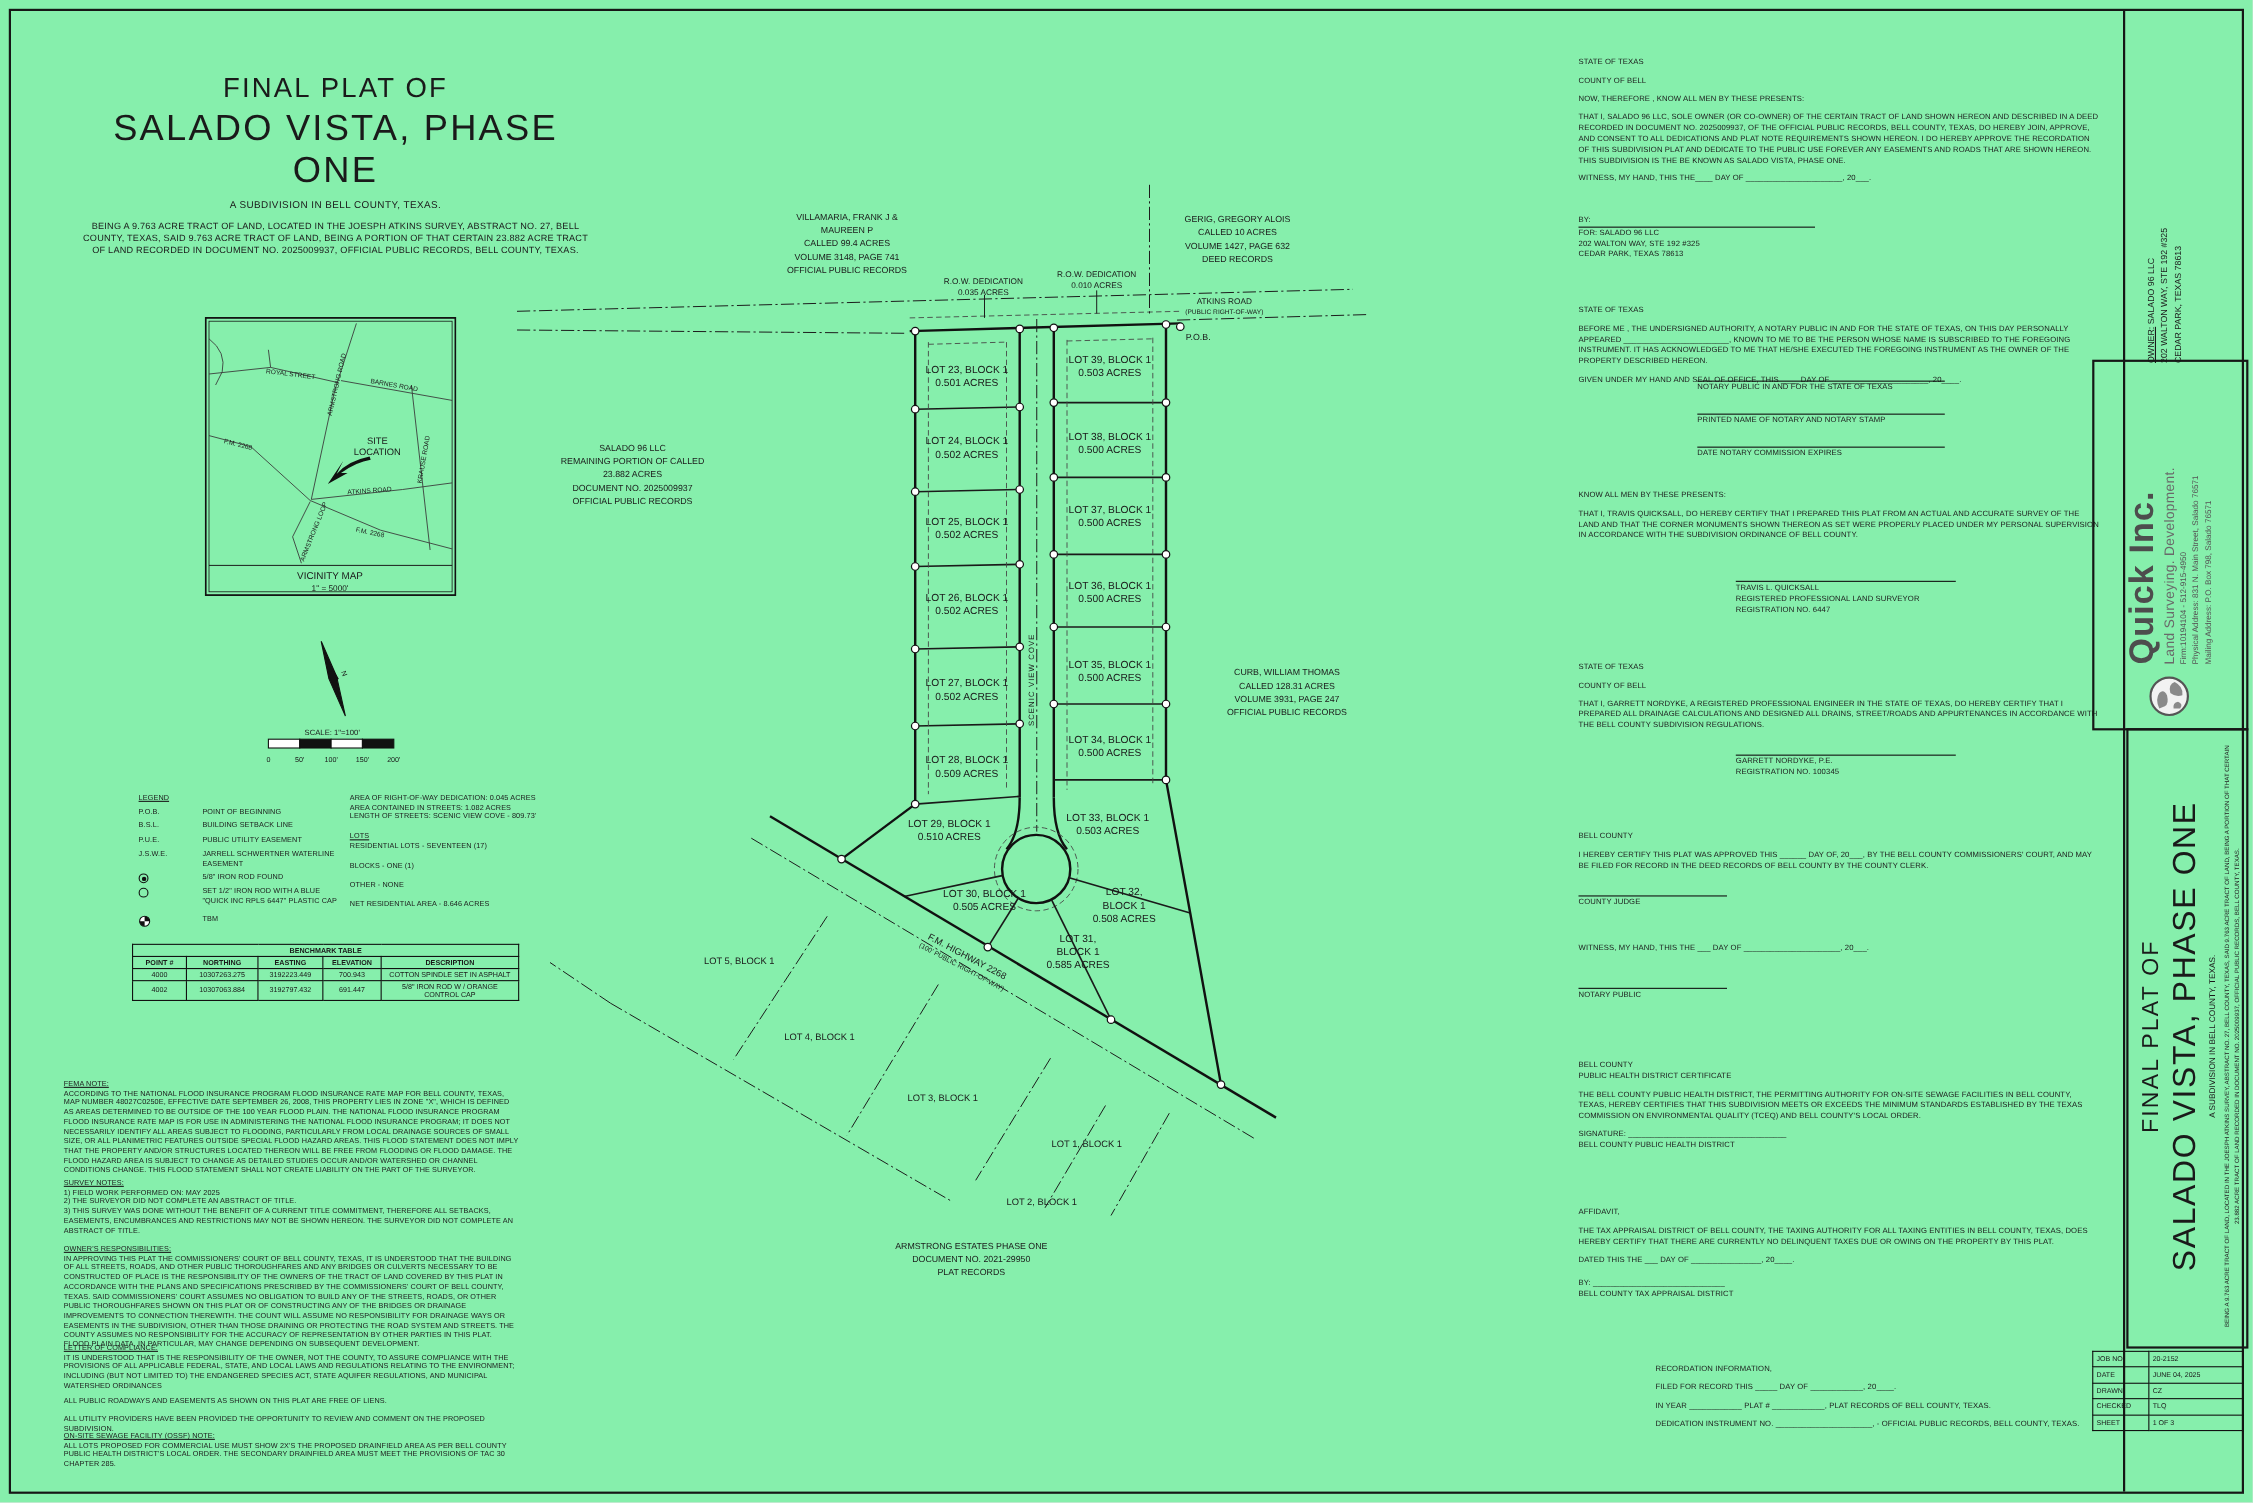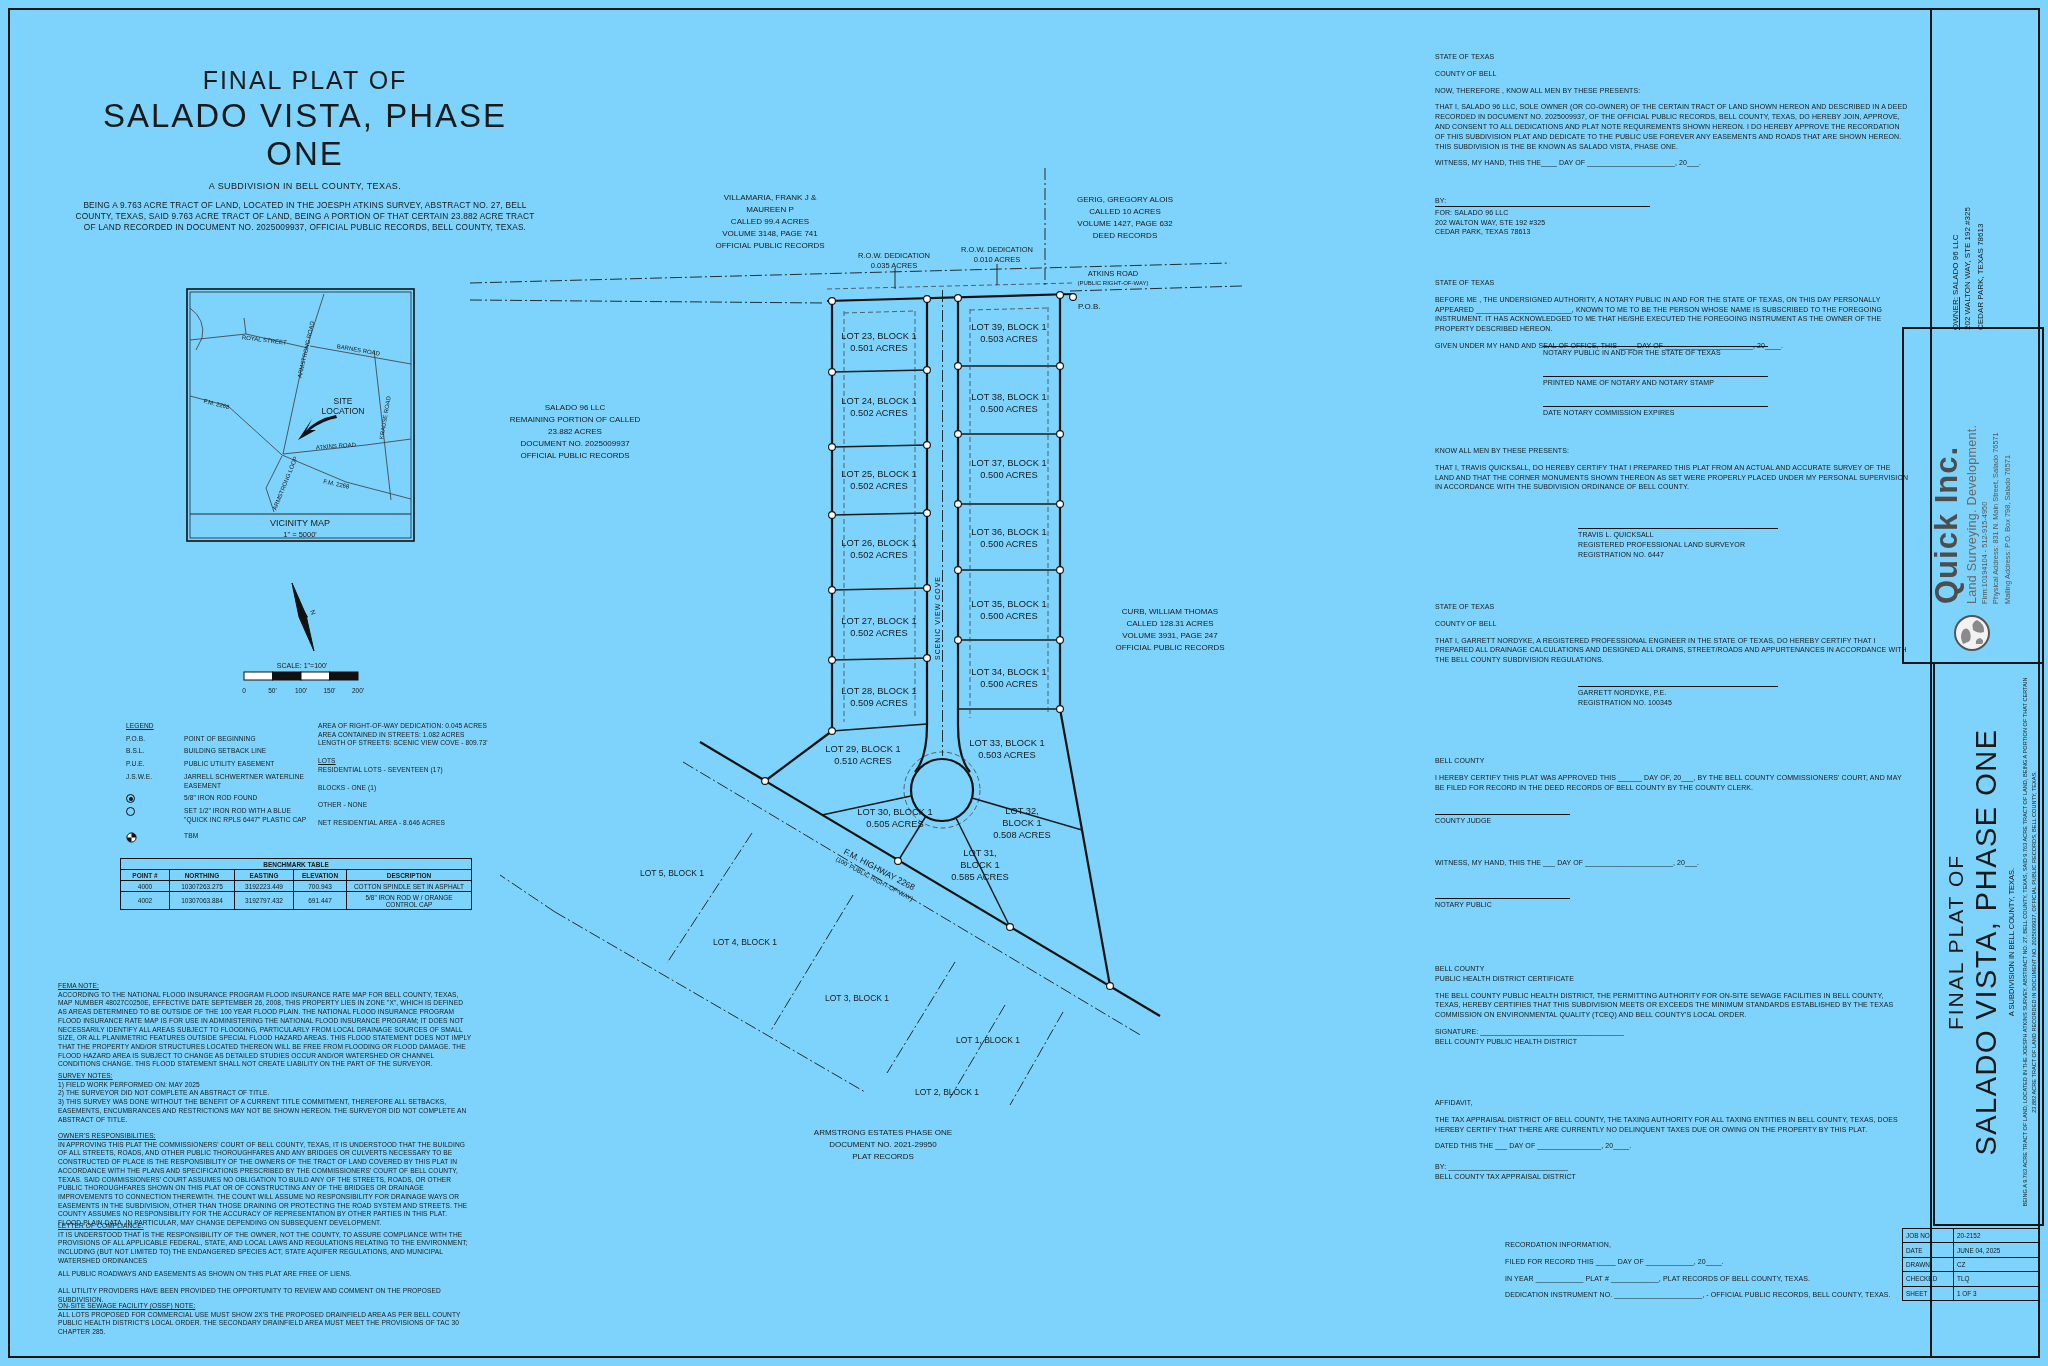--- a/index.html
+++ b/index.html
@@ -3,7 +3,7 @@
 <meta charset="utf-8">
 <style>
   html,body{margin:0;padding:0;background:#e8e8e6;}
-  #sheet{position:relative;width:2048px;height:1366px;background:#7dd3fc;overflow:hidden;
+  #sheet{position:relative;width:2048px;height:1366px;background:#86efac;overflow:hidden;
          font-family:"Liberation Sans",sans-serif;color:#1a1a1a;}
   #frame{position:absolute;left:8px;top:8px;width:2028px;height:1346px;border:2px solid #161616;}
   .abs{position:absolute;}

